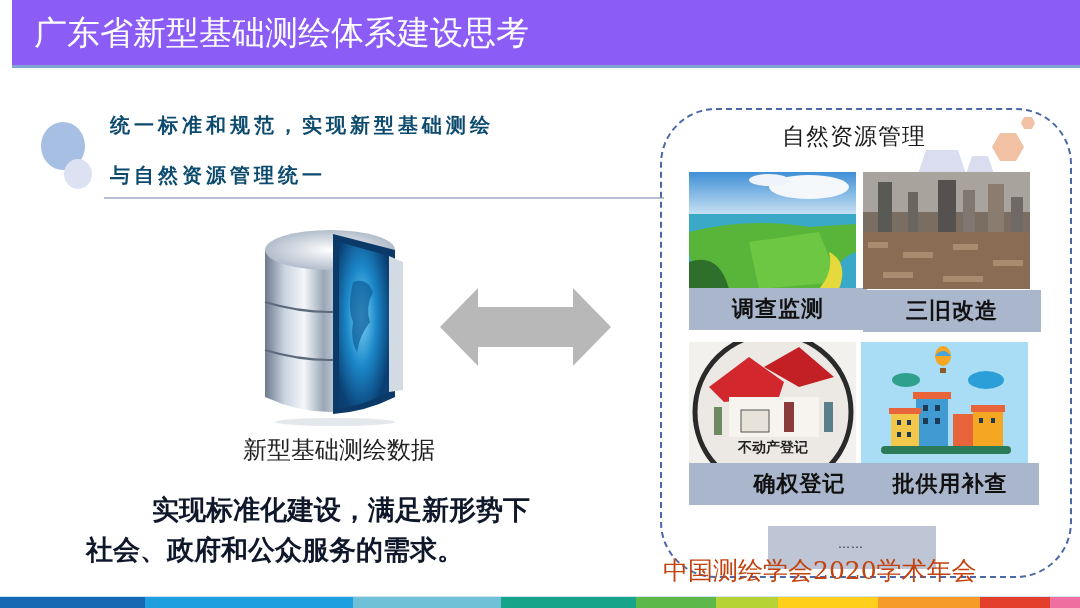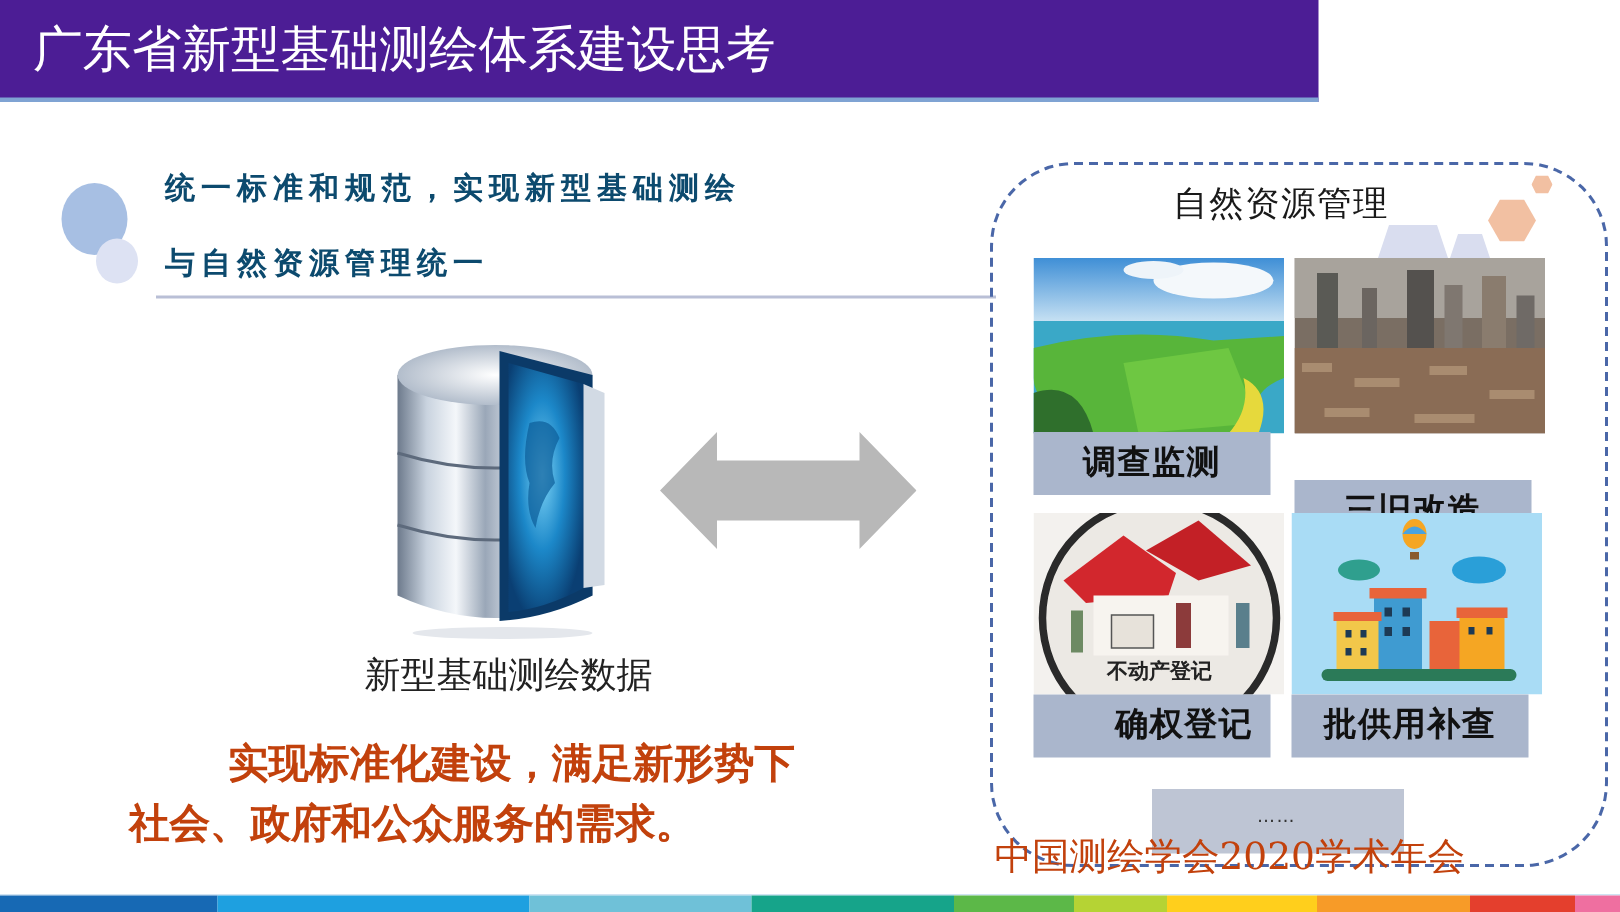--- a/index.html
+++ b/index.html
@@ -6,7 +6,7 @@
   html, body { width: 1080px; height: 608px; overflow: hidden; background: #ffffff; }
   body { position: relative; font-family: "DejaVu Sans", "Liberation Sans", sans-serif; }
 
-  .header { position: absolute; left: 0; top: 0; width: 879px; height: 68px; background: #4c1d95; border-bottom: 3px solid #7fa3d3; }
+  .header { position: absolute; left: 12px; top: 0; width: 1068px; height: 68px; background: #8b5cf6; border-bottom: 3px solid #7fa3d3; }
   .title { position: absolute; left: 22px; top: 10px; font-size: 33px; color: #ffffff; letter-spacing: 0px; white-space: nowrap; line-height: 46px; }
   .logo { position: absolute; left: 945px; top: 20px; width: 130px; height: 32px; }
   .logo-mark { position: absolute; left: 0; top: 2px; width: 44px; height: 28px; }

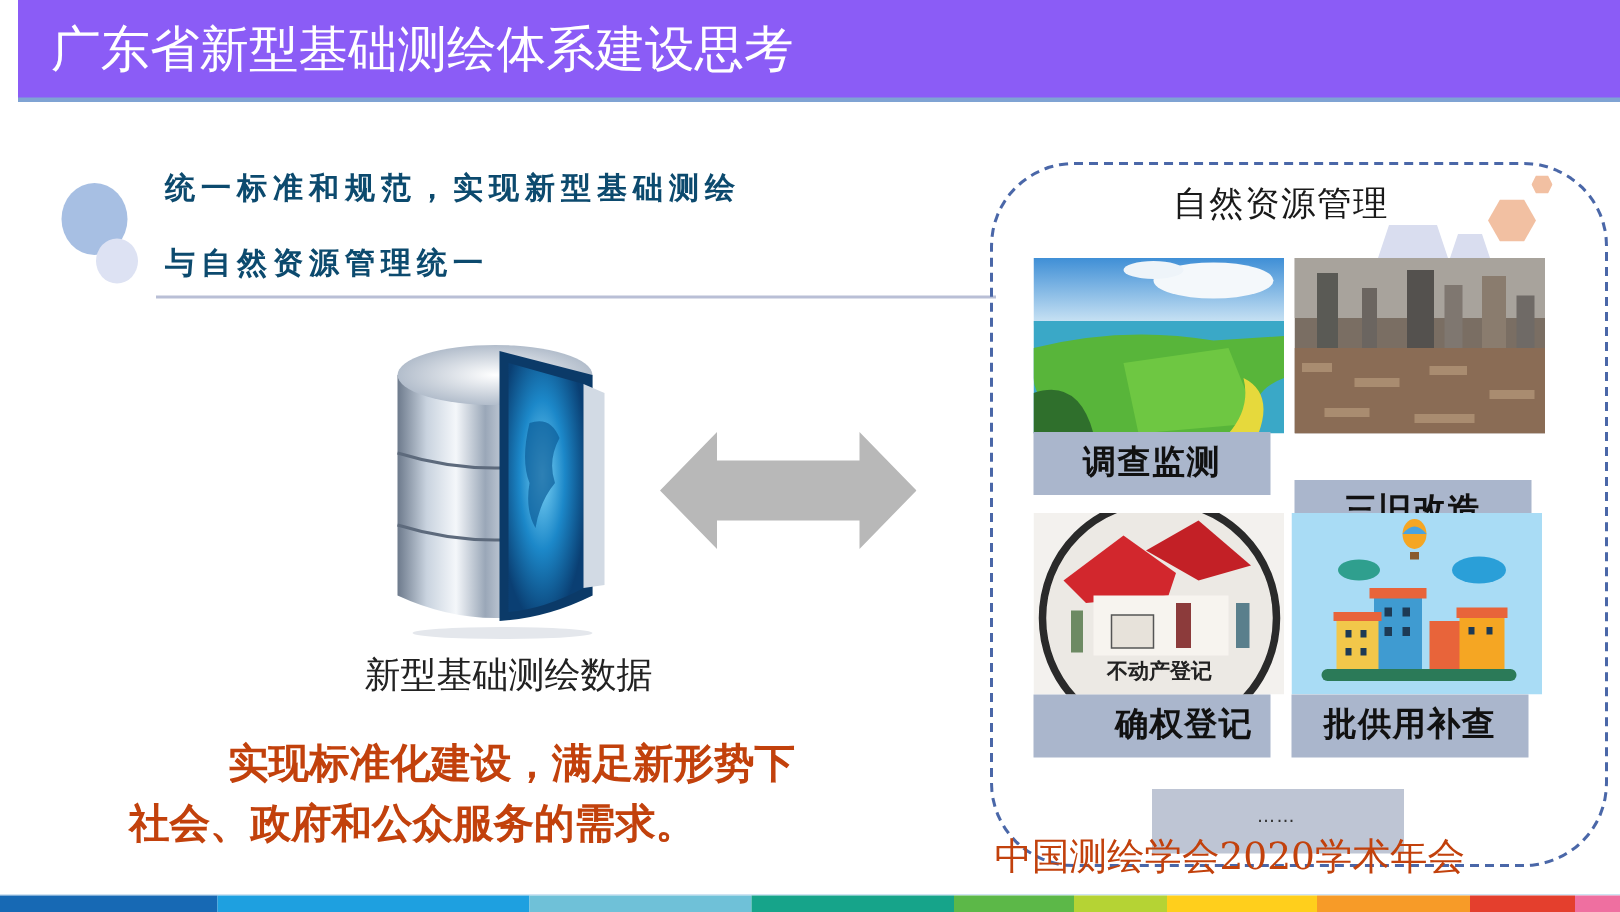--- a/index.html
+++ b/index.html
@@ -33,7 +33,7 @@
 
   .tile { position: absolute; width: 167px; }
   .tile .img { position: absolute; left: 0; top: 0; width: 167px; height: 117px; overflow: hidden; }
-  .tile .cap { position: absolute; left: 0; width: 158px; height: 42px; background: #aab6cc; font-size: 22px; font-weight: bold; color: #111; text-align: center; line-height: 42px; letter-spacing: 1px; }
+  .tile .cap { position: absolute; left: 0; width: 178px; height: 42px; background: #aab6cc; font-size: 22px; font-weight: bold; color: #111; text-align: center; line-height: 42px; letter-spacing: 1px; }
   .t1 { left: 689px; top: 172px; } .t1 .cap { top: 116px; }
   .t2 { left: 863px; top: 172px; } .t2 .cap { top: 118px; margin-top: 30px; }
   .t3 { left: 689px; top: 342px; } .t3 .cap { top: 121px; padding-left: 43px; }

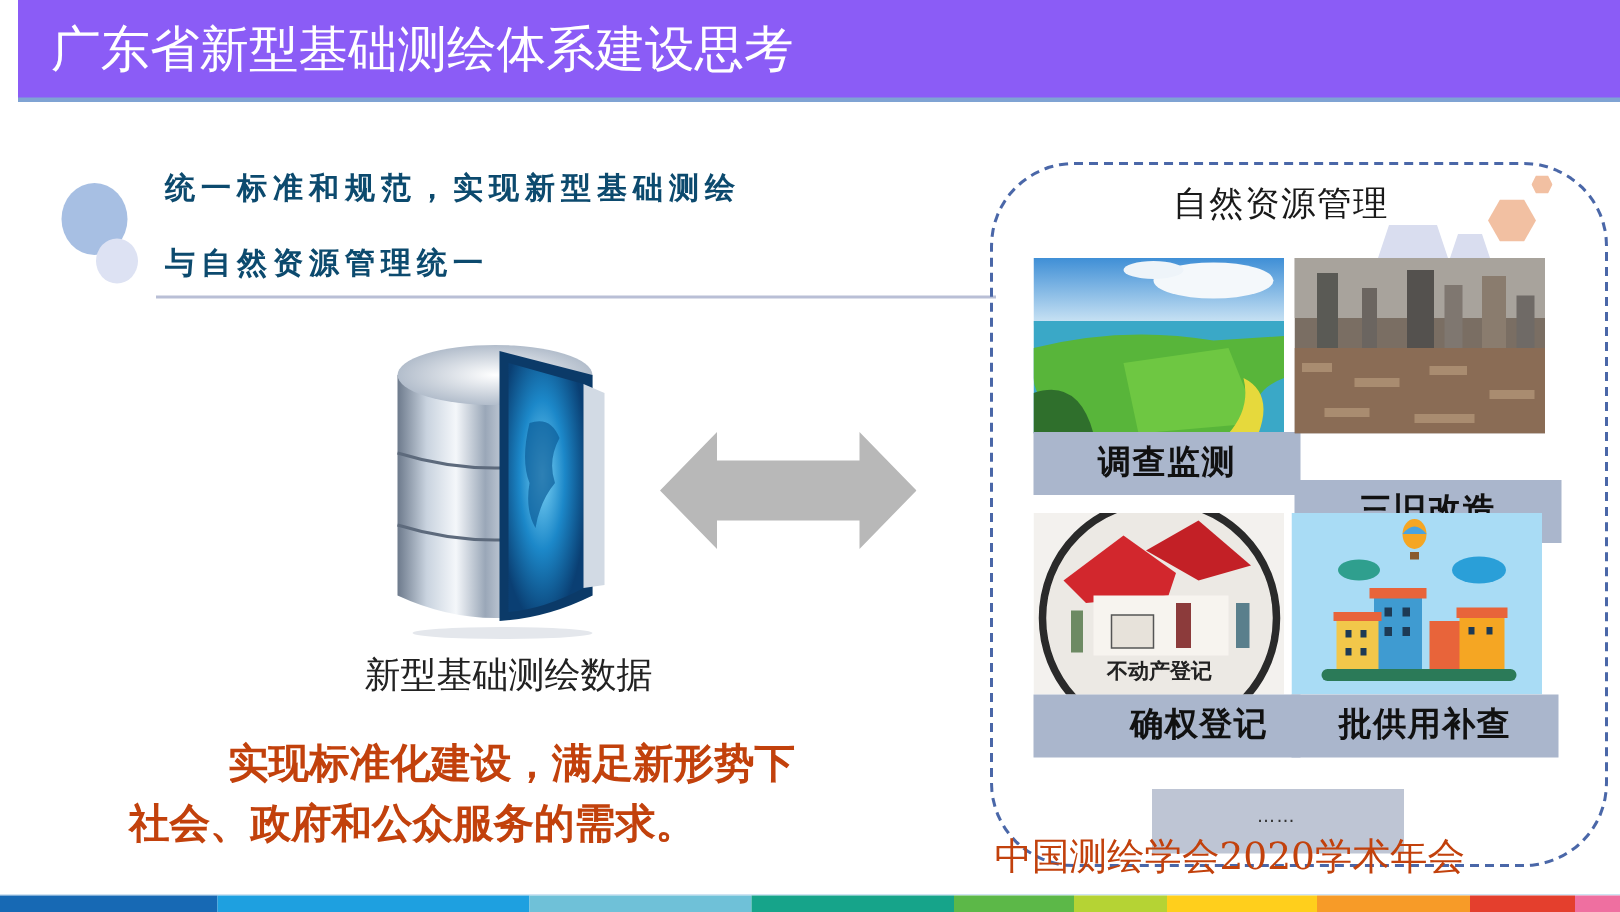--- a/index.html
+++ b/index.html
@@ -35,7 +35,7 @@
   .tile .img { position: absolute; left: 0; top: 0; width: 167px; height: 117px; overflow: hidden; }
   .tile .cap { position: absolute; left: 0; width: 178px; height: 42px; background: #aab6cc; font-size: 22px; font-weight: bold; color: #111; text-align: center; line-height: 42px; letter-spacing: 1px; }
   .t1 { left: 689px; top: 172px; } .t1 .cap { top: 116px; }
-  .t2 { left: 863px; top: 172px; } .t2 .cap { top: 118px; margin-top: 30px; }
+  .t2 { left: 863px; top: 172px; } .t2 .cap { top: 118px; }
   .t3 { left: 689px; top: 342px; } .t3 .cap { top: 121px; padding-left: 43px; }
   .t4 { left: 861px; top: 342px; } .t4 .cap { top: 121px; }
 

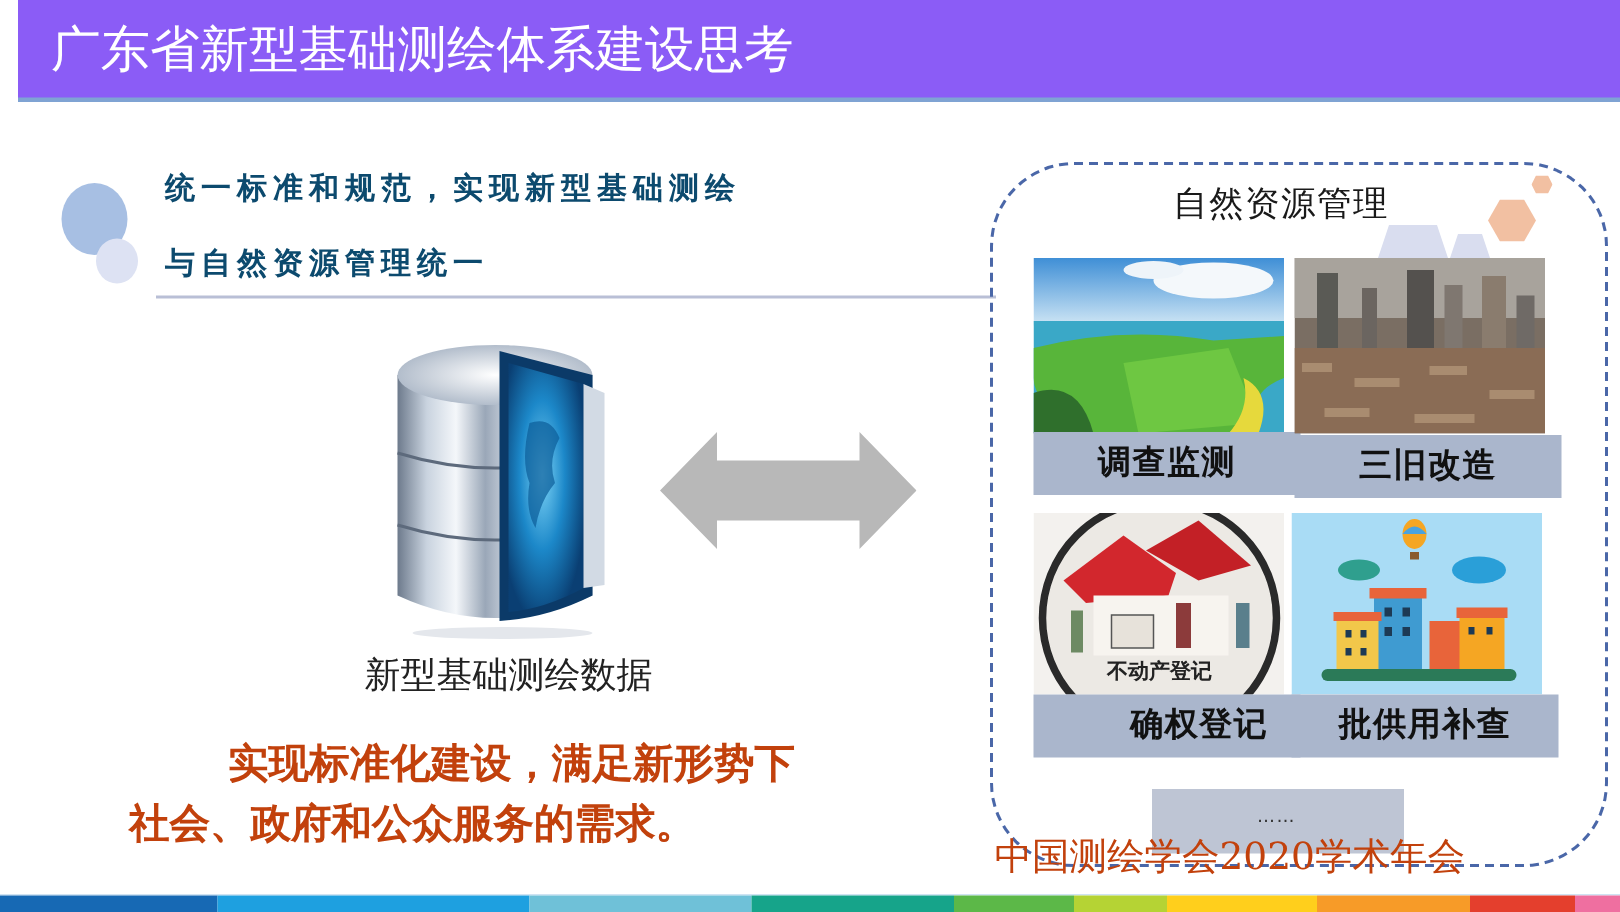--- a/index.html
+++ b/index.html
@@ -23,7 +23,7 @@
   .db-label { position: absolute; left: 243px; top: 433px; font-family: "DejaVu Serif", "Liberation Serif", serif; font-size: 24px; color: #222; white-space: nowrap; line-height: 34px; }
   .arrow { position: absolute; left: 440px; top: 288px; width: 171px; height: 78px; }
 
-  .red-text { position: absolute; font-family: "DejaVu Serif", "Liberation Serif", serif; font-size: 27px; color: #c2410c; font-weight: bold; white-space: nowrap; line-height: 40px; }
+  .red-text { position: absolute; font-family: "DejaVu Serif", "Liberation Serif", serif; font-size: 27px; color: #0f172a; font-weight: bold; white-space: nowrap; line-height: 40px; }
   .red1 { left: 152px; top: 490px; }
   .red2 { left: 86px; top: 530px; }
 

